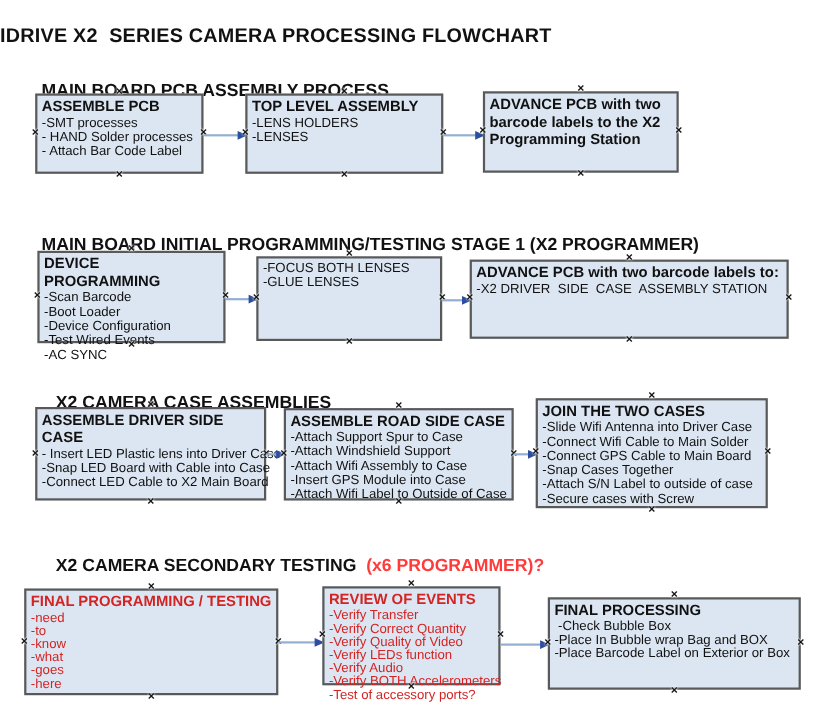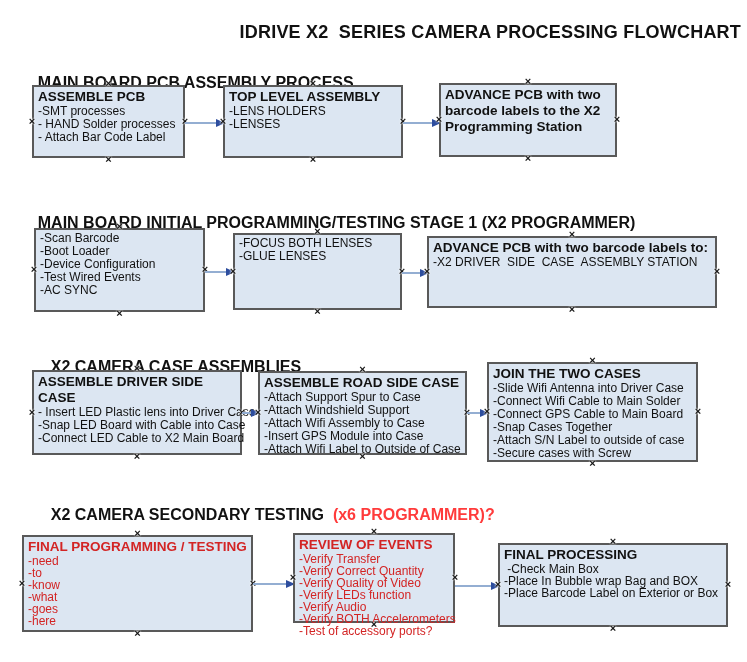--- a/index.html
+++ b/index.html
@@ -19,7 +19,7 @@
   }
   .canvas{position:absolute;inset:0;}
   .title{
-    position:absolute;top:22px;left:0;width:741px;text-align:right;
+    position:absolute;top:22px;left:0;width:741px;text-align:left;
     font-size:18px;font-weight:bold;letter-spacing:0.2px;white-space:pre;
   }
   .sec-heading{

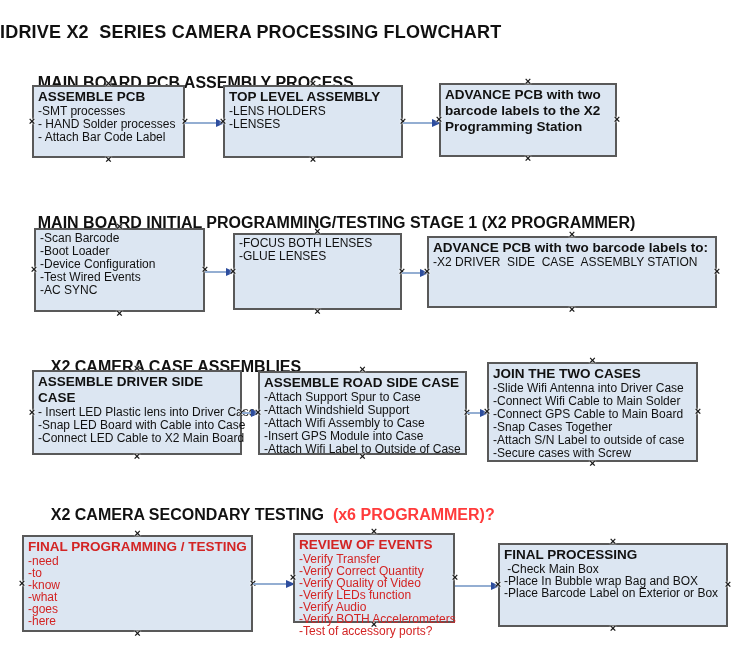--- a/index.html
+++ b/index.html
@@ -102,6 +102,7 @@
     <span>MAIN BOARD INITIAL PROGRAMMING/TESTING STAGE 1 (X2 PROGRAMMER)</span>
   </div>
   <div class="fcbox" style="left:34px;top:228px;width:171px;height:84px">
+    <div class="fcbox-title">DEVICE PROGRAMMING</div>
     <div class="fcbox-items">
         <div class="fcitem">-Scan Barcode</div>
         <div class="fcitem">-Boot Loader</div>

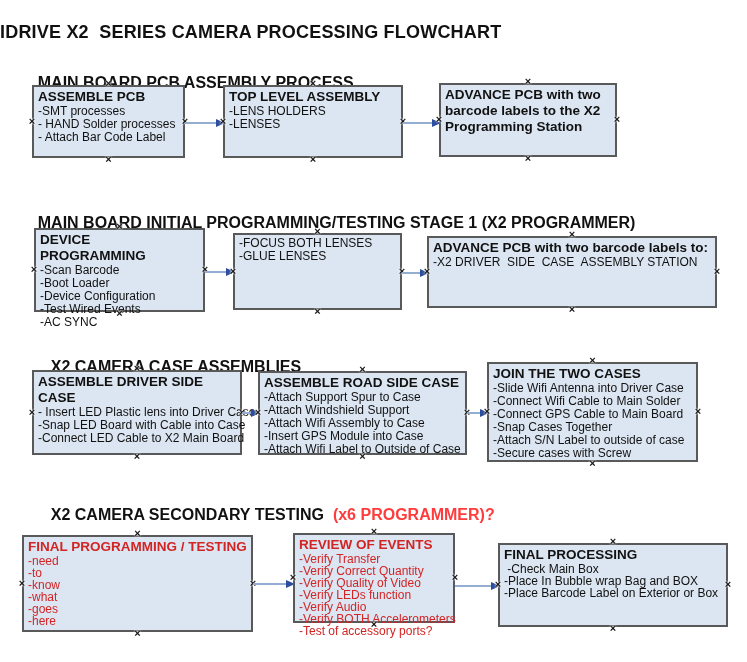--- a/index.html
+++ b/index.html
@@ -224,7 +224,7 @@
   <div class="fcbox sec4" style="left:498px;top:543px;width:230px;height:84px">
     <div class="fcbox-title">FINAL PROCESSING</div>
     <div class="fcbox-items">
-        <div class="fcitem"> -Check Main Box</div>
+        <div class="fcitem"> -Check Bubble Box</div>
         <div class="fcitem">-Place In Bubble wrap Bag and BOX</div>
         <div class="fcitem">-Place Barcode Label on Exterior or Box</div>
       </div>

